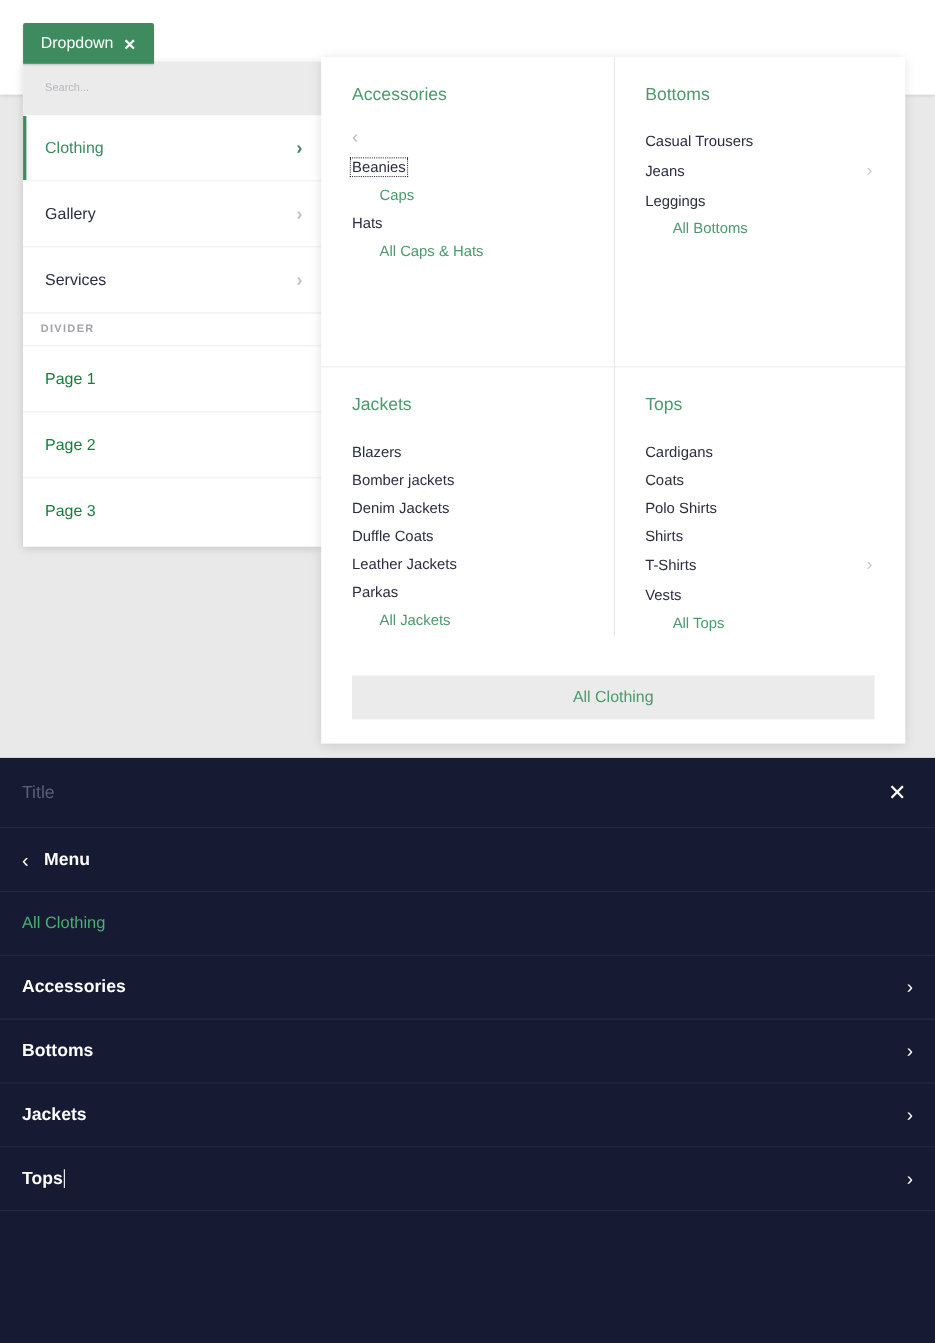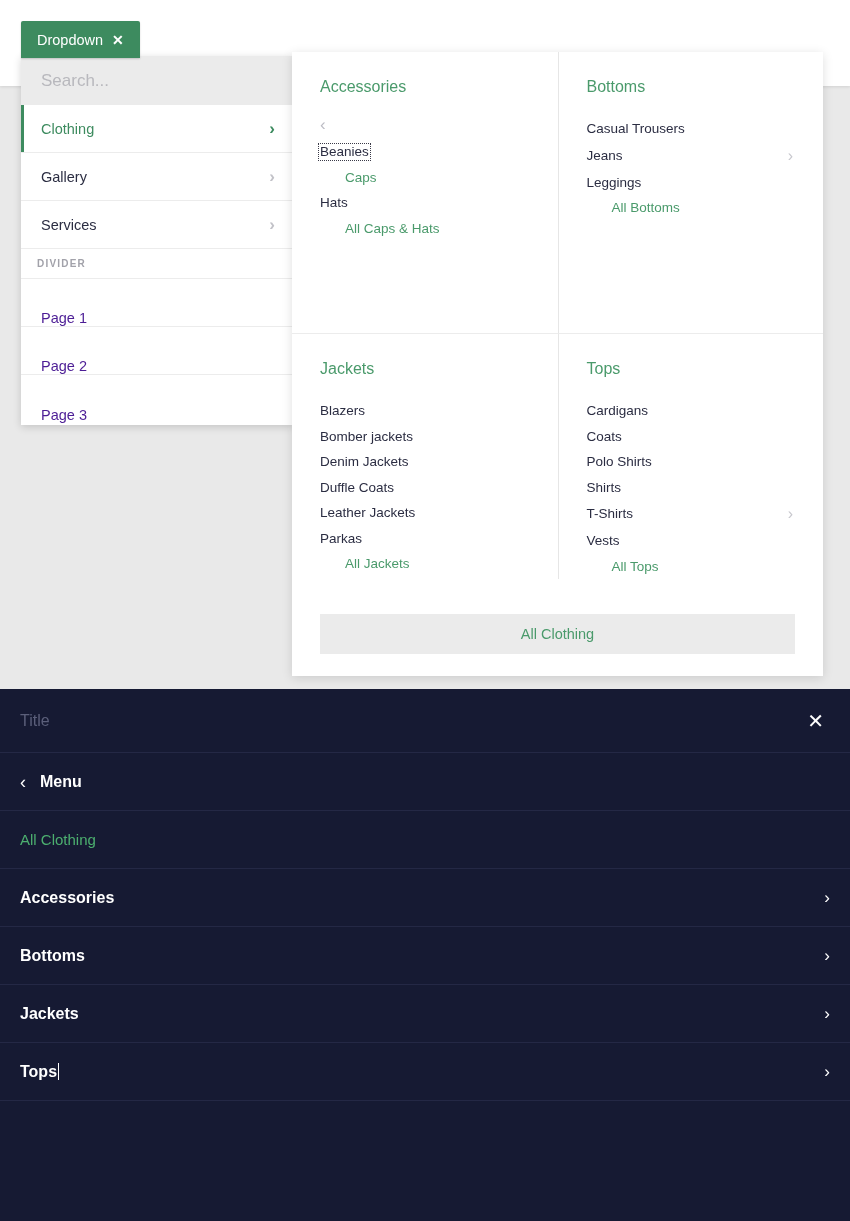--- a/index.html
+++ b/index.html
@@ -87,7 +87,7 @@
     border: none;
     outline: none;
     background: transparent;
-    font-size: 17px;
+    font-size: 10px;
     font-family: "Liberation Sans", sans-serif;
     color: #3b3b4a;
     width: 100%;

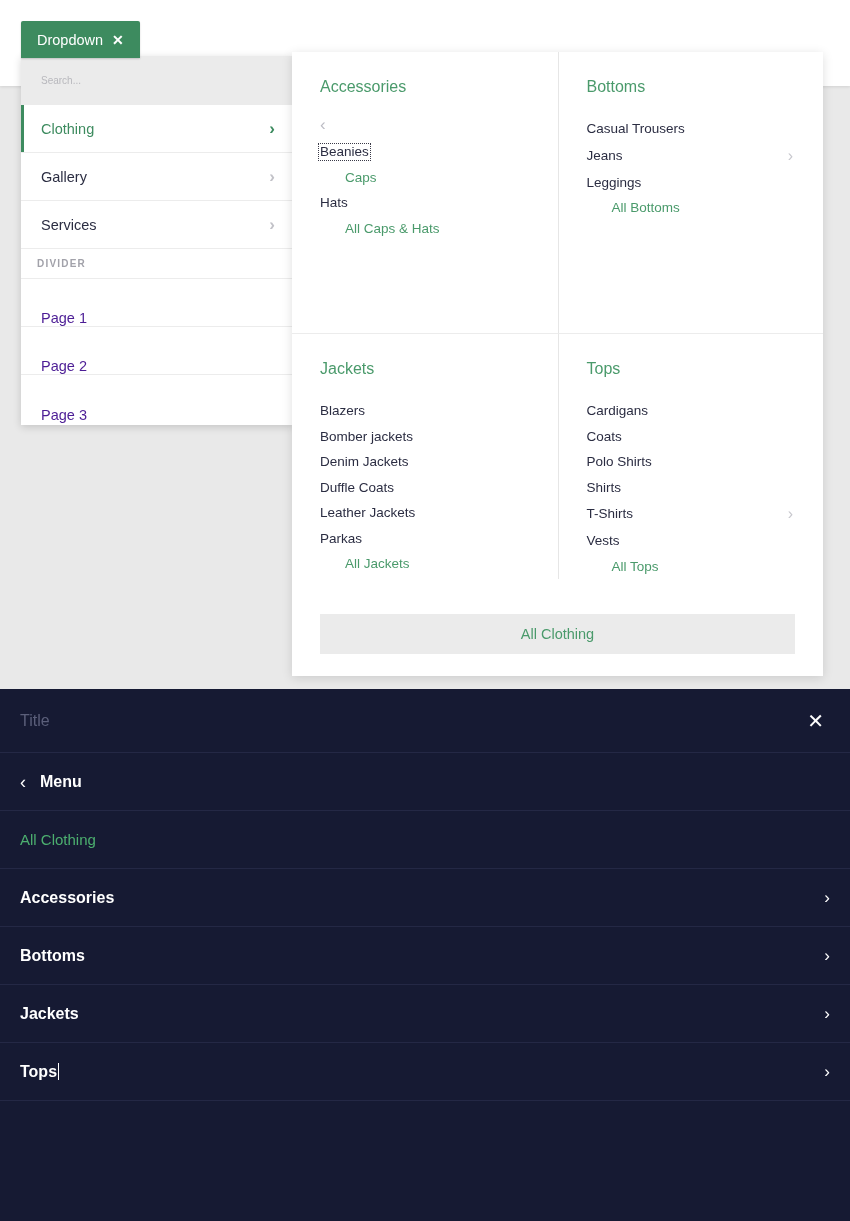--- a/index.html
+++ b/index.html
@@ -97,7 +97,7 @@
 
   .dd-item {
     position: relative;
-    height: 48px;
+    height: 60px;
     display: flex;
     align-items: center;
     justify-content: space-between;

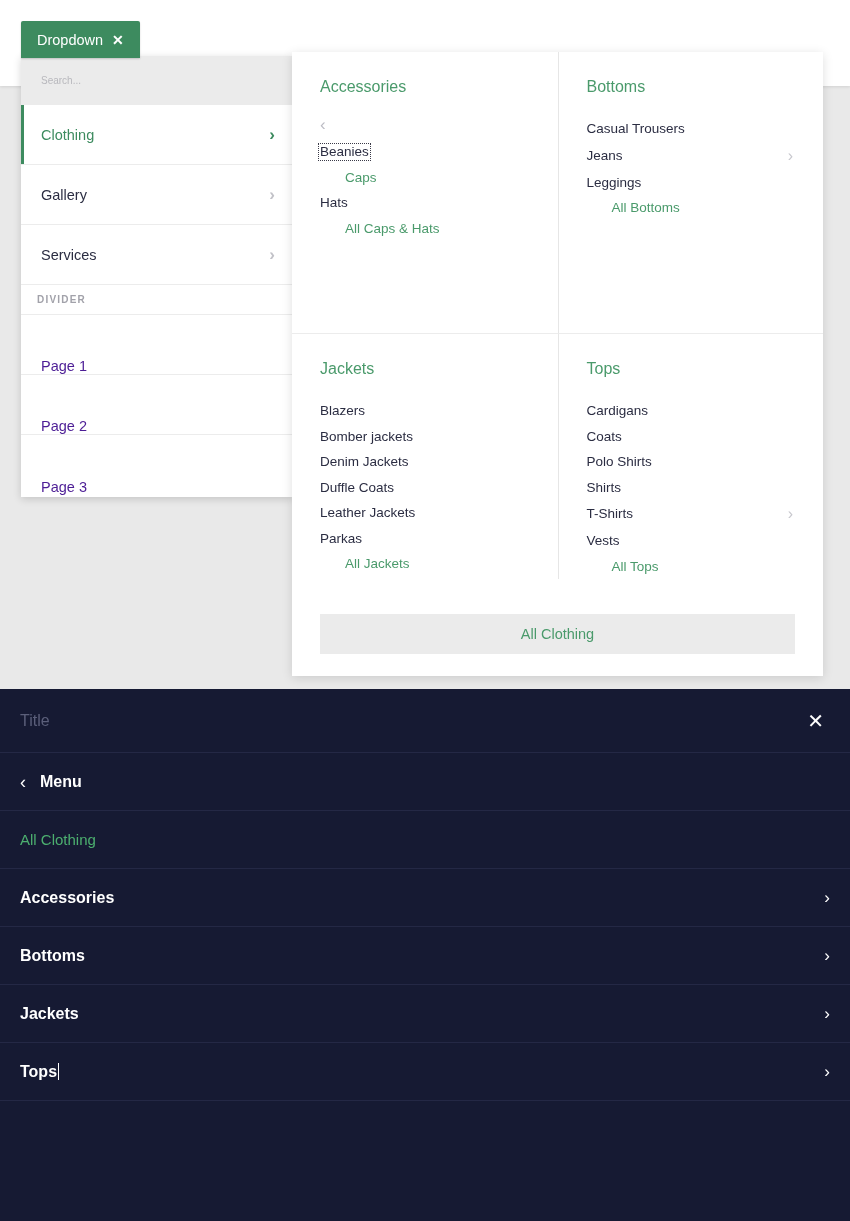--- a/index.html
+++ b/index.html
@@ -134,7 +134,7 @@
     background: #ffffff;
     box-sizing: border-box;
   }
-  .dd-item.plain { color: #4c1d95; align-items: flex-end; }
+  .dd-item.plain { color: #15803d; }
   .dd-item.last { border-bottom: none; }
 
   

